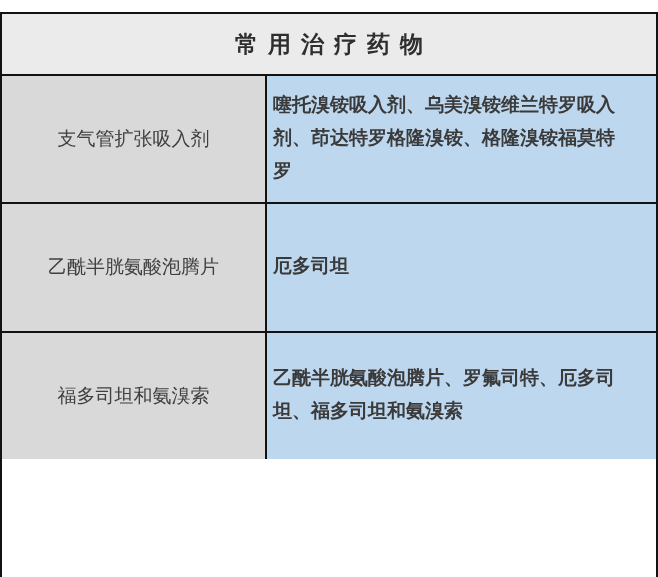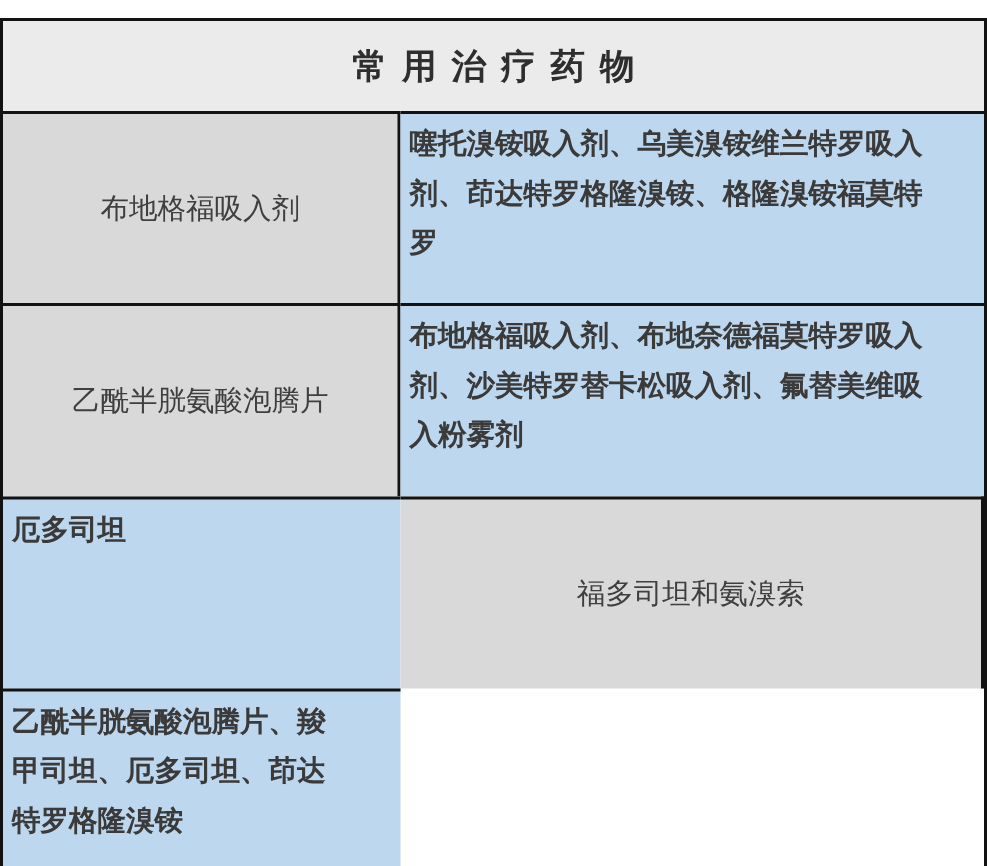--- a/index.html
+++ b/index.html
@@ -31,8 +31,9 @@
   }
   .drug-cell{
     background:#bdd7ee;
-    display:flex;
+    display:flex;align-items:center;
     padding:4px 34px 4px 6px;
+    font-family:Liberation Mono, monospace;
   }
   .drug-text{
     font-size:19px;font-weight:bold;color:#3a3a3a;

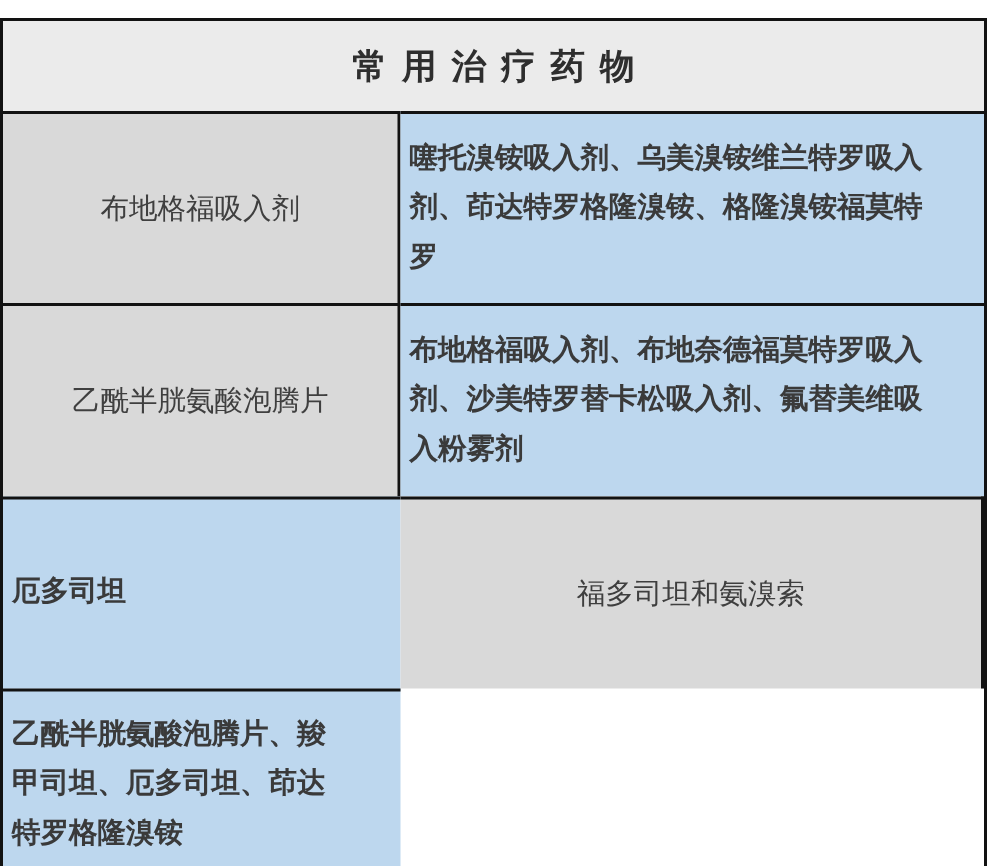--- a/index.html
+++ b/index.html
@@ -47,7 +47,7 @@
   <div class="tbl-header">常用治疗药物</div>
 
   <div class="cell cat-cell">
-    <span>布地格福吸入剂</span>
+    <span>支气管扩张吸入剂</span>
   </div>
   <div class="cell drug-cell">
     <span class="drug-text">噻托溴铵吸入剂、乌美溴铵维兰特罗吸入剂、茚达特罗格隆溴铵、格隆溴铵福莫特罗</span>

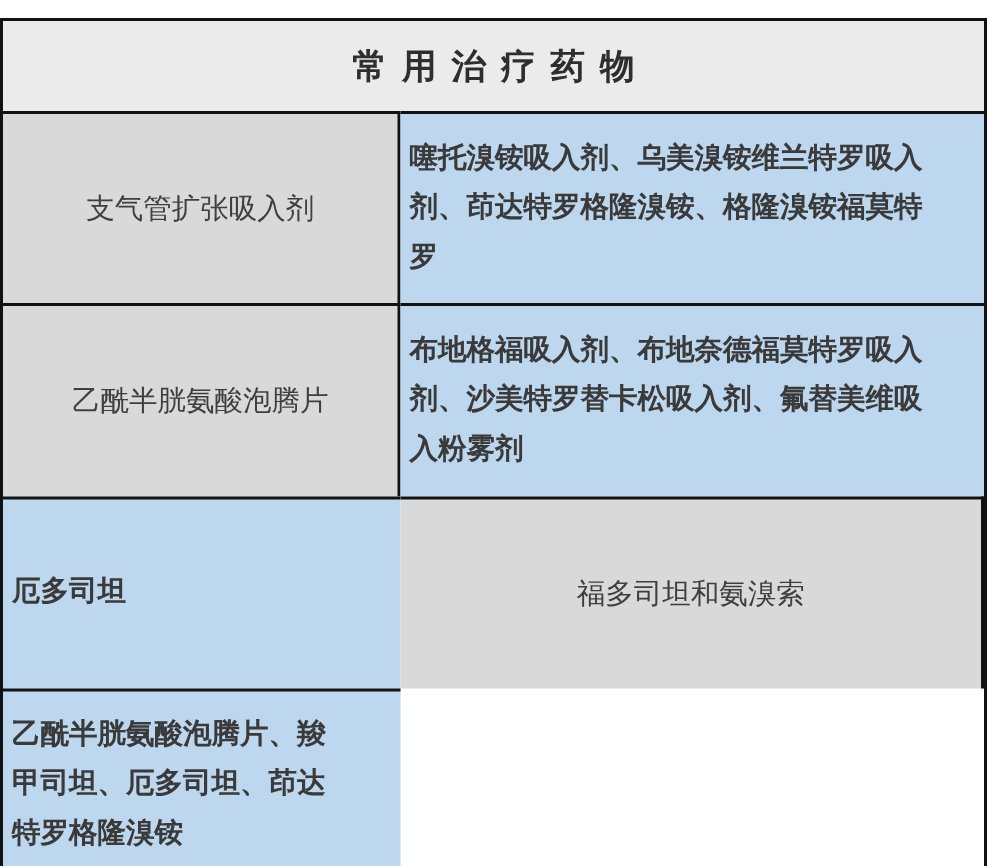--- a/index.html
+++ b/index.html
@@ -56,9 +56,6 @@
   <div class="cell cat-cell">
     <span>乙酰半胱氨酸泡腾片</span>
   </div>
-  <div class="cell drug-cell">
-    <span class="drug-text">布地格福吸入剂、布地奈德福莫特罗吸入剂、沙美特罗替卡松吸入剂、氟替美维吸入粉雾剂</span>
-  </div>
 
   <div class="cell drug-cell">
     <span class="drug-text">厄多司坦</span>

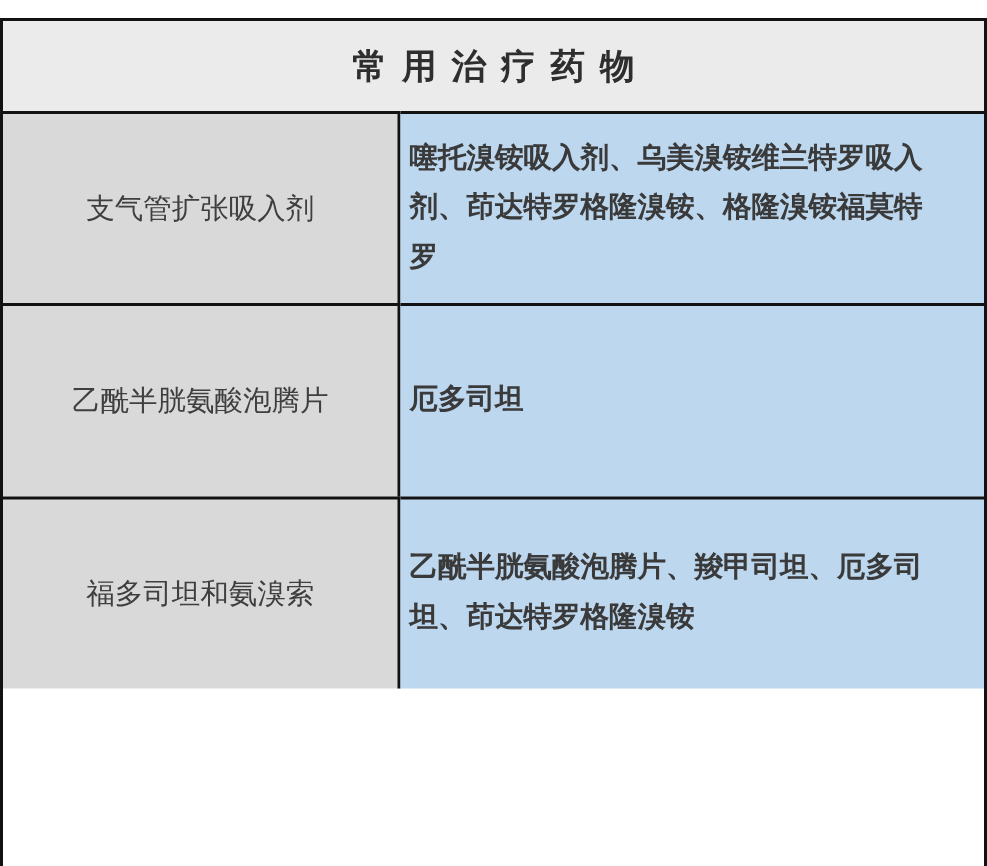--- a/index.html
+++ b/index.html
@@ -65,7 +65,7 @@
     <span>福多司坦和氨溴索</span>
   </div>
   <div class="cell drug-cell">
-    <span class="drug-text">乙酰半胱氨酸泡腾片、羧甲司坦、厄多司坦、茚达特罗格隆溴铵</span>
+    <span class="drug-text">乙酰半胱氨酸泡腾片、罗氟司特、厄多司坦、福多司坦和氨溴索</span>
   </div>
 </div>
 

